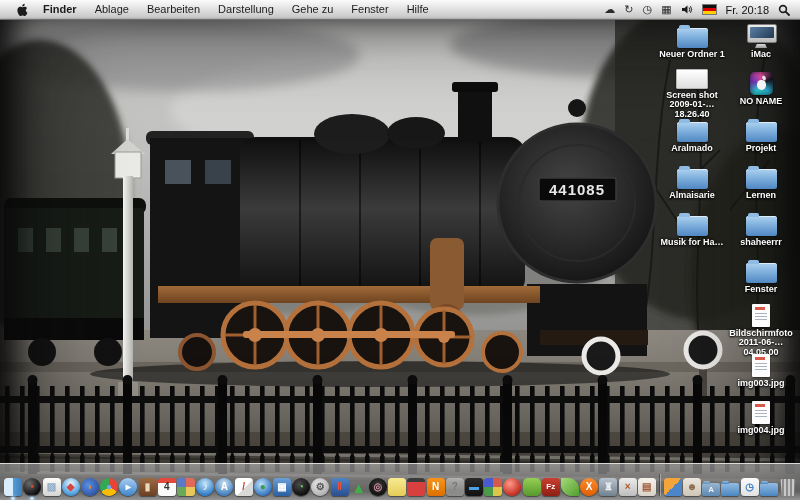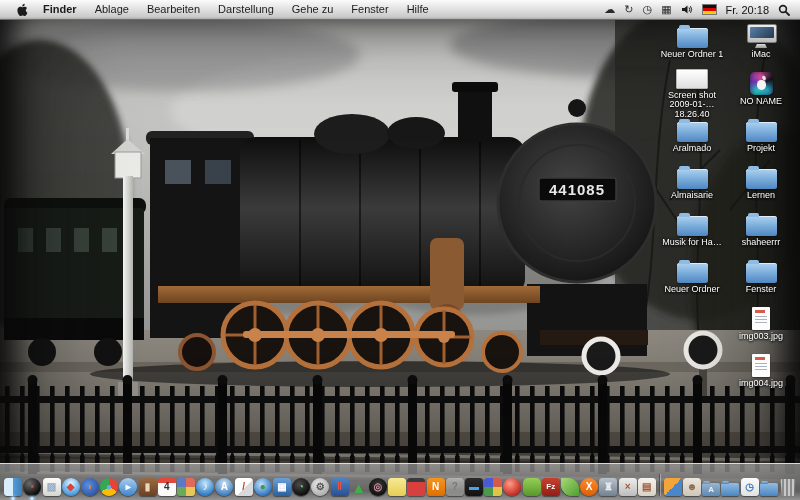--- a/index.html
+++ b/index.html
@@ -33,7 +33,7 @@
   .d-icon{height:47px;display:flex;flex-direction:column;align-items:center;justify-content:flex-start;cursor:default;}
   .d-icon .art{height:26px;display:flex;align-items:flex-end;justify-content:center;margin-top:1px;}
   .d-label{margin-top:2px;font-size:9px;line-height:1.05;color:#fff;text-align:center;
-    text-shadow:0 1px 2px #000,0 0 3px rgba(0,0,0,.9);max-width:72px;}
+    text-shadow:0 1px 2px #000,0 0 3px rgba(0,0,0,.9);max-width:72px;font-weight:bold;}
   .icon-folder{width:31px;height:20px;border-radius:2.5px;position:relative;
     background:linear-gradient(180deg,#aed2ef 0%,#7fb0dd 45%,#5087c2 100%);
     box-shadow:0 1px 2px rgba(0,0,0,.55), inset 0 1px 0 rgba(255,255,255,.6);}

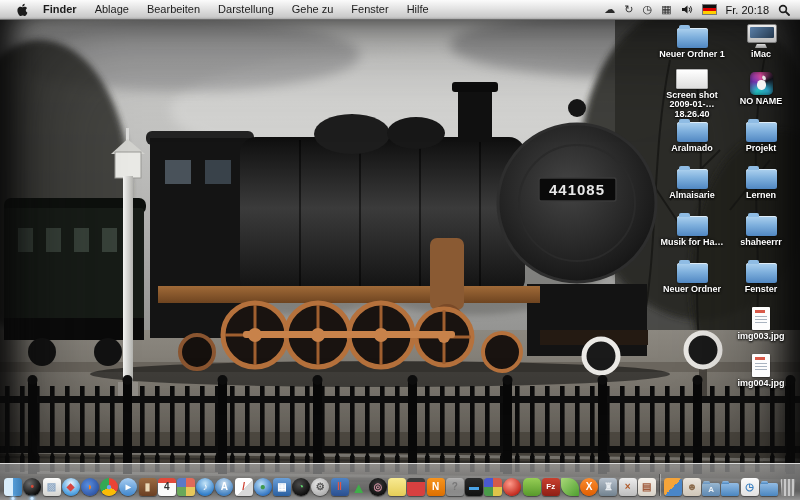--- a/index.html
+++ b/index.html
@@ -342,14 +342,6 @@
         <div>Musik for Ha…</div>
       </div>
     </div>
-    <div class="d-icon">
-      <div class="art">
-        <div class="icon-folder"></div>
-      </div>
-      <div class="d-label">
-        <div>Neuer Ordner</div>
-      </div>
-    </div>
   </div>
 <div id="col-right" class="icon-col">
     <div class="d-icon">

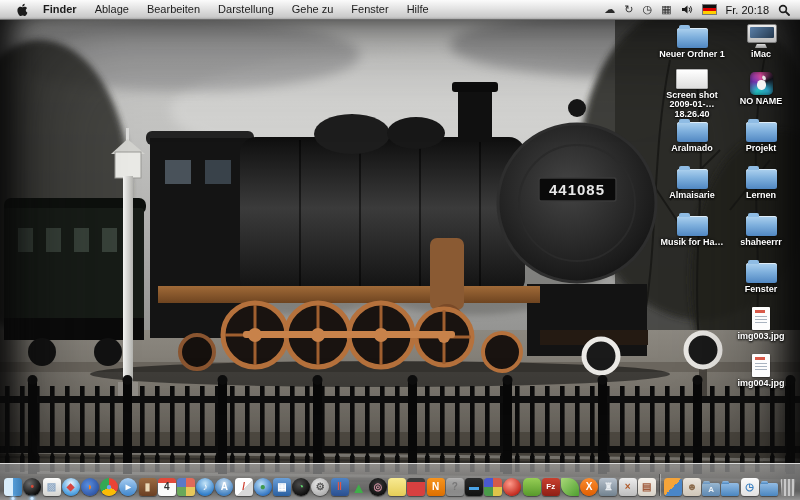--- a/index.html
+++ b/index.html
@@ -400,6 +400,15 @@
         <div class="icon-doc"></div>
       </div>
       <div class="d-label">
+        <div>Bildschirmfoto</div>
+        <div>2011-06-…04.05.00</div>
+      </div>
+    </div>
+    <div class="d-icon">
+      <div class="art">
+        <div class="icon-doc"></div>
+      </div>
+      <div class="d-label">
         <div>img003.jpg</div>
       </div>
     </div>

